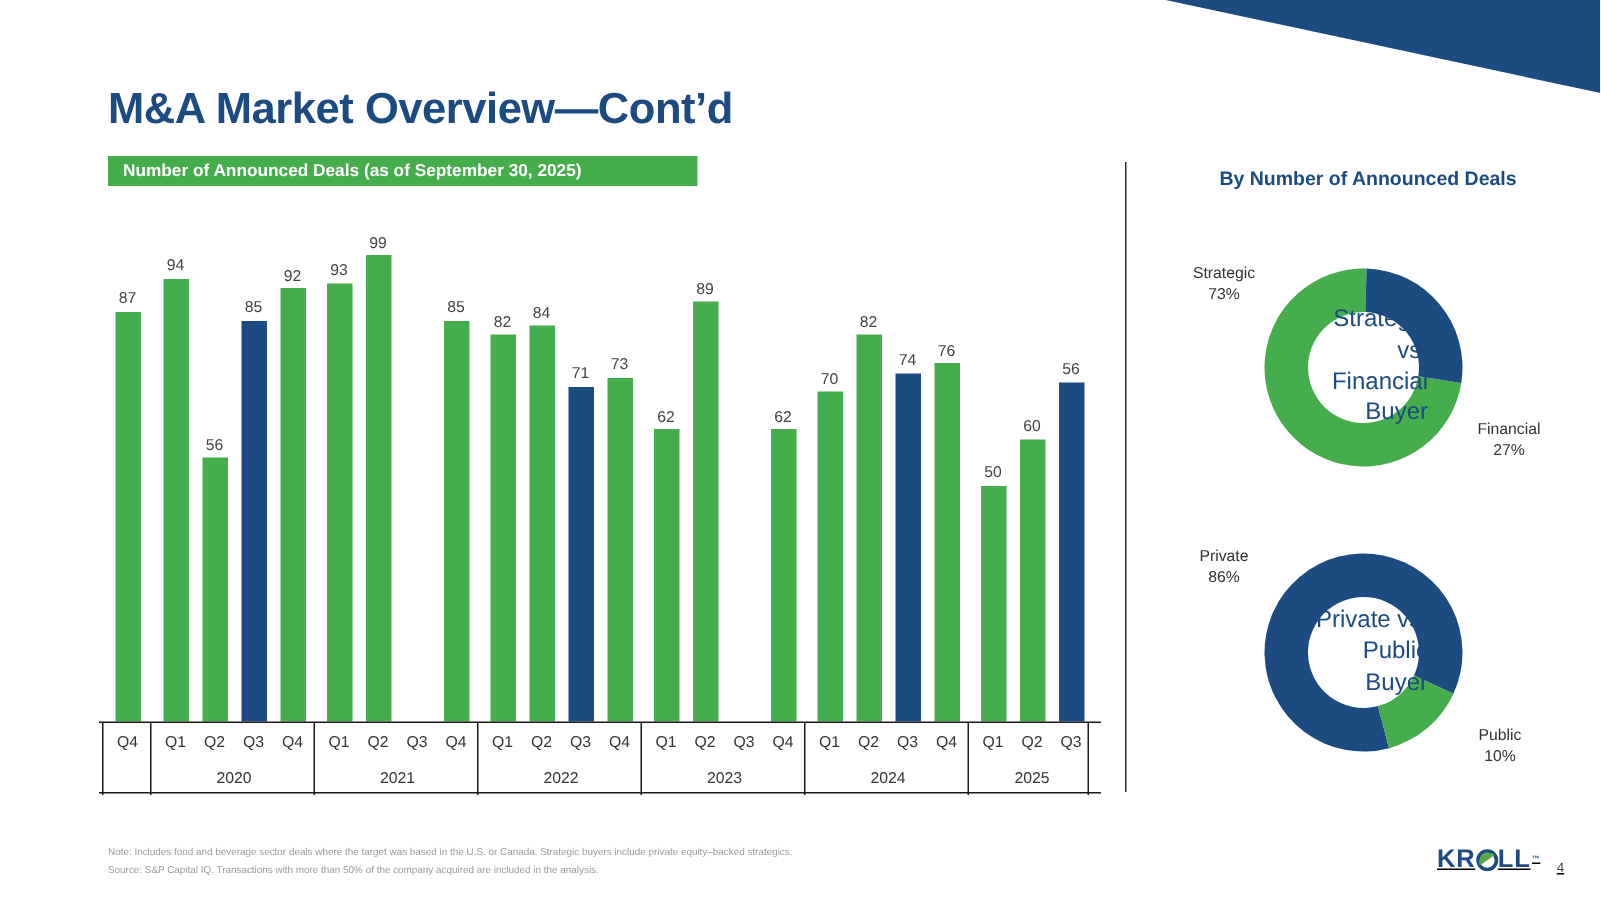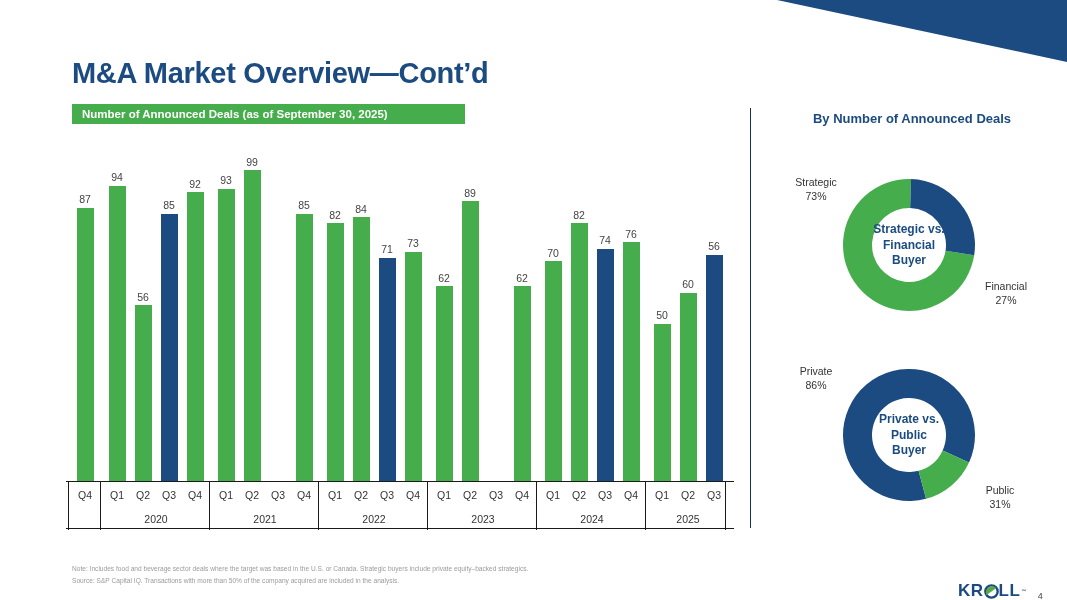--- a/index.html
+++ b/index.html
@@ -95,8 +95,8 @@
   .donut-center {
     position: absolute; left: 50%; top: 50%;
     transform: translate(-50%, -50%);
-    width: 86px; text-align: center;
-    font-size: 12px; font-weight: bold; color: #1b4b80; line-height: 1.3;
+    width: 86px; text-align: right;
+    font-size: 16px; font-weight: normal; color: #1b4b80; line-height: 1.3;
   }
   .slice-label {
     position: absolute; font-size: 10.5px; color: #333;

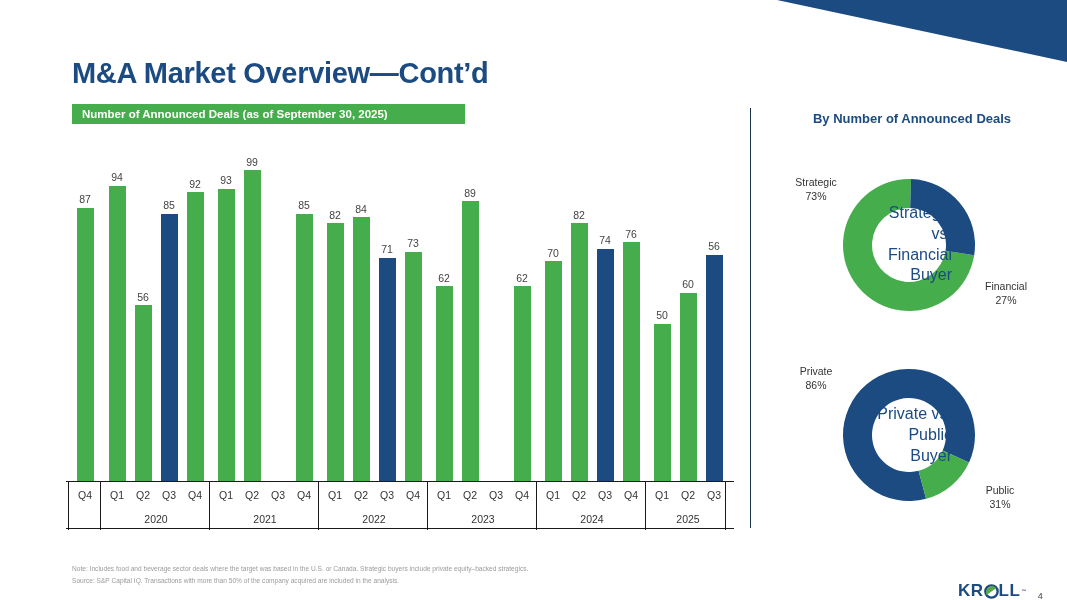--- a/index.html
+++ b/index.html
@@ -304,7 +304,7 @@
   </div>
   <div class="slice-label" style="left:962px; top:483px; width:76px;">
     <div>Public</div>
-    <div>31%</div>
+    <div>10%</div>
   </div>
 
   <div class="footnotes">

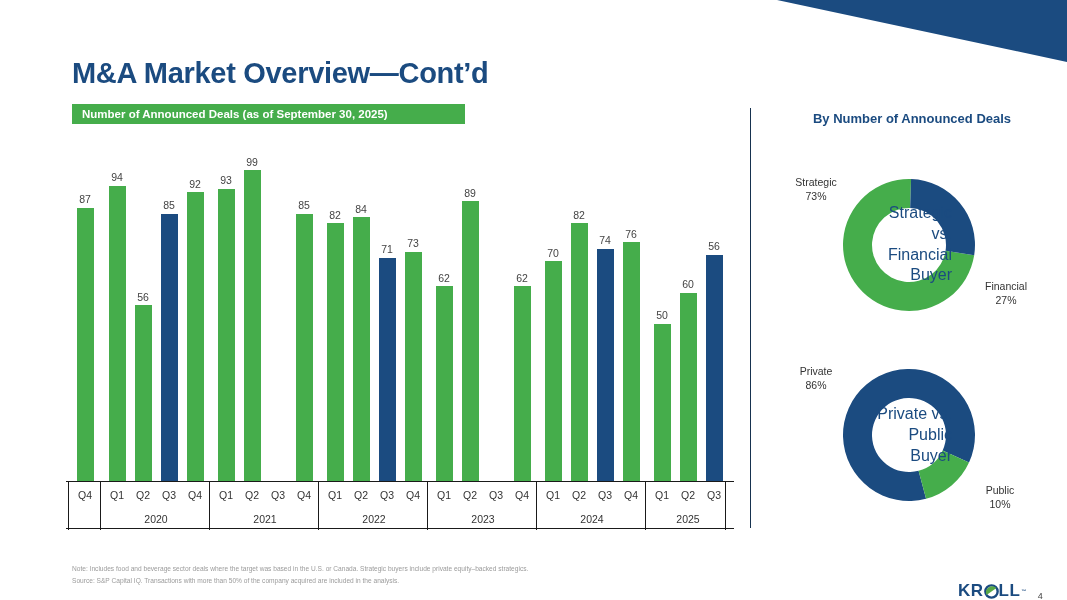--- a/index.html
+++ b/index.html
@@ -110,7 +110,7 @@
   }
 
   
-  .logo-block { position: absolute; left: 958px; top: 581px; display: flex; align-items: flex-end; }
+  .logo-block { position: absolute; left: 958px; top: 563px; display: flex; align-items: flex-end; text-decoration: underline; }
   .logo-text { font-size: 17px; font-weight: bold; color: #1b4b80; letter-spacing: 0.5px; display: flex; align-items: center; }
   .logo-tm { font-size: 5px; color: #1b4b80; vertical-align: super; margin-left: 1px; }
   .page-num { font-size: 9px; color: #444; margin-left: 11px; }

